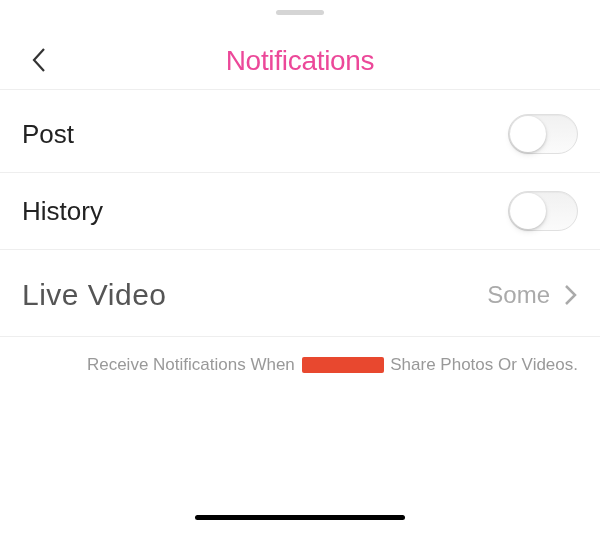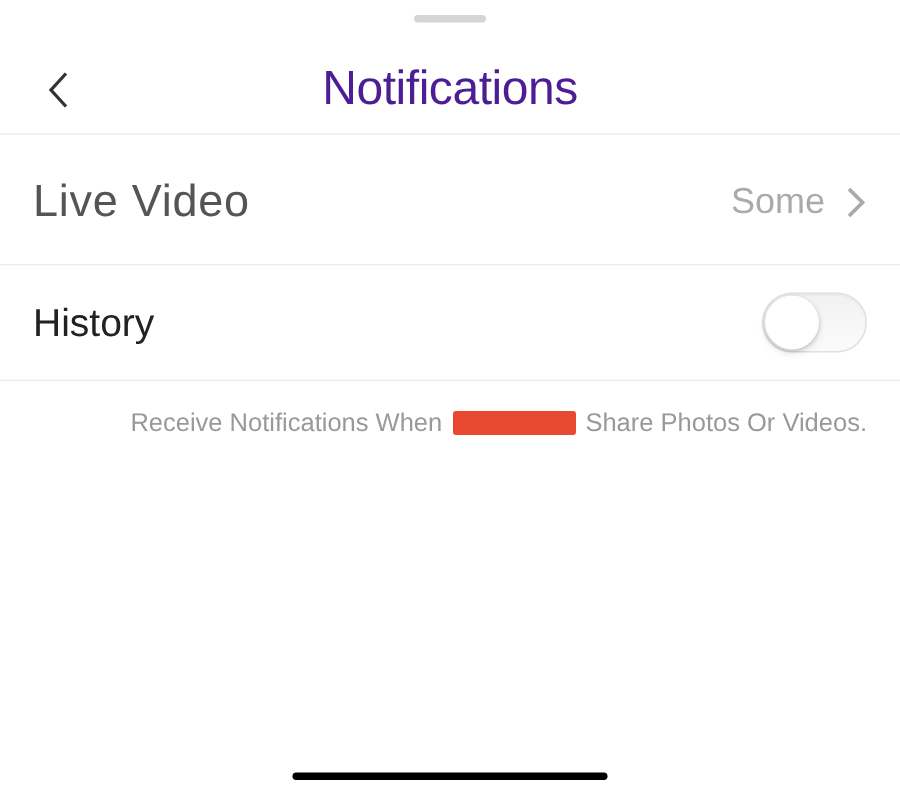--- a/index.html
+++ b/index.html
@@ -55,9 +55,9 @@
       fill: none;
     }
     .title {
-      font-size: 32px;
+      font-size: 28px;
       font-weight: 400;
-      color: #4c1d95;
+      color: #ec4899;
       letter-spacing: -0.3px;
     }
     .content {

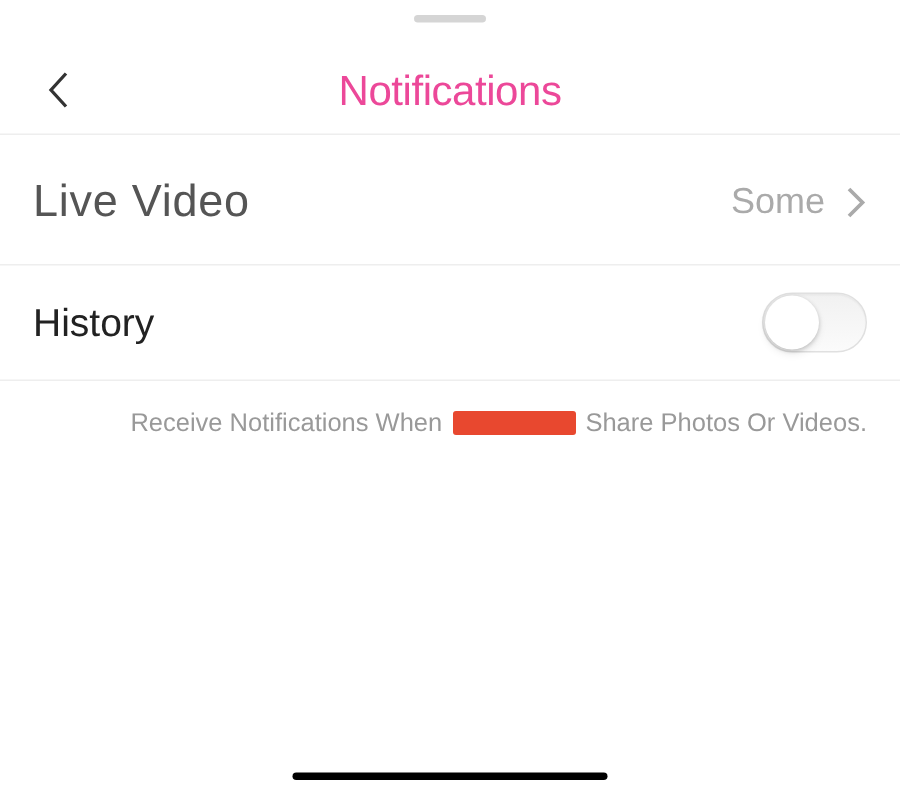--- a/index.html
+++ b/index.html
@@ -169,6 +169,12 @@
 
 <div class="content">
 
+  <div class="row">
+    <span class="label">Post</span>
+    <div class="toggle">
+      <div class="knob"></div>
+    </div>
+  </div>
 
   <div class="row live">
     <span class="label">Live Video</span>

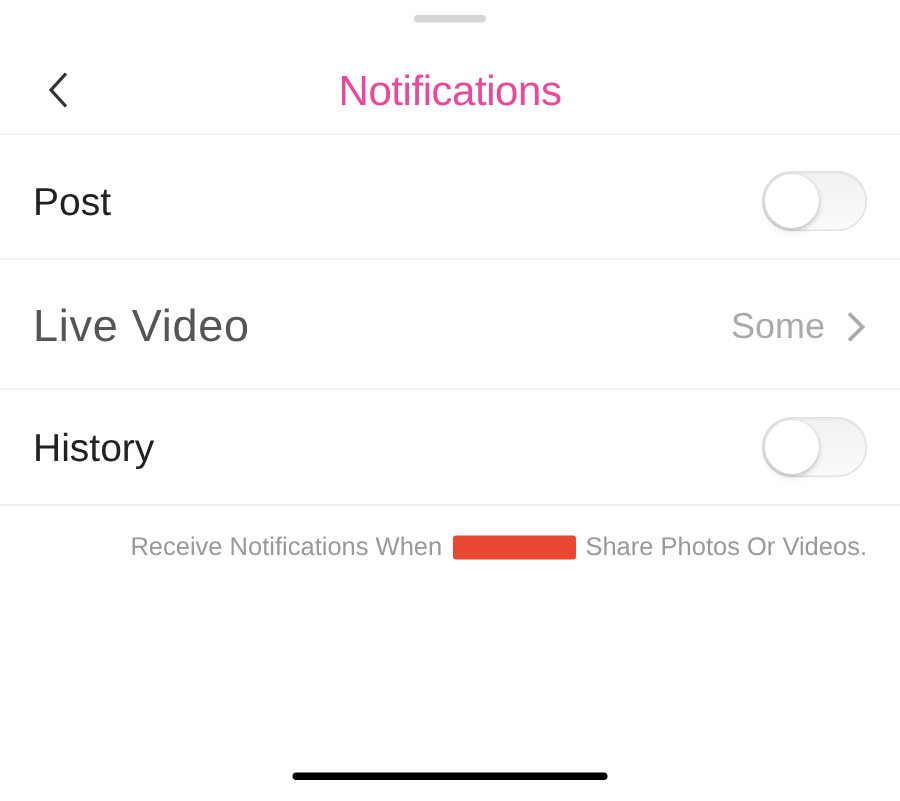--- a/index.html
+++ b/index.html
@@ -176,6 +176,13 @@
     </div>
   </div>
 
+  <div class="row">
+    <span class="label">History</span>
+    <div class="toggle">
+      <div class="knob"></div>
+    </div>
+  </div>
+
   <div class="row live">
     <span class="label">Live Video</span>
     <div class="right-side">
@@ -186,13 +193,6 @@
     </div>
   </div>
 
-  <div class="row">
-    <span class="label">History</span>
-    <div class="toggle">
-      <div class="knob"></div>
-    </div>
-  </div>
-
   <div class="footer-text">
     <span>Receive Notifications When </span><span class="redact"></span><span> Share Photos Or Videos.</span>
   </div>

